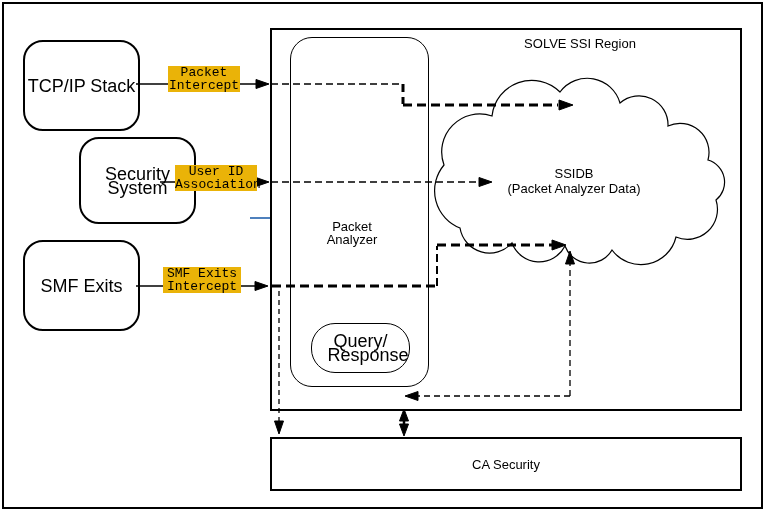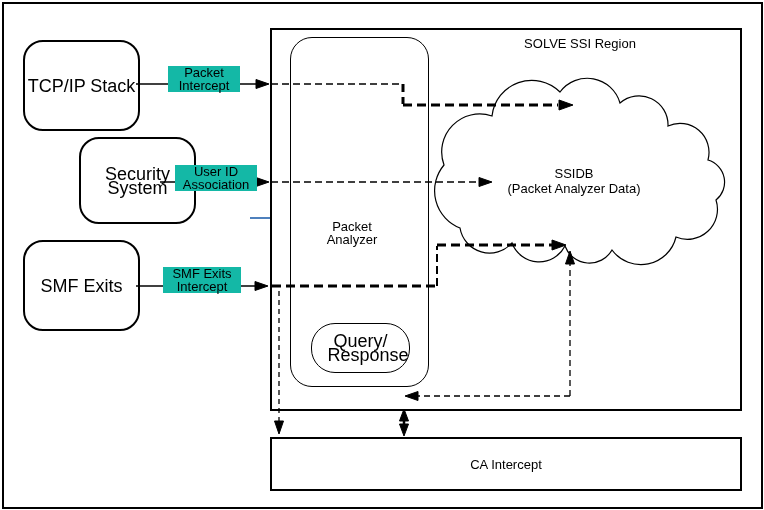--- a/index.html
+++ b/index.html
@@ -15,7 +15,7 @@
   .thin{border-width:1.5px;}
   svg.overlay{position:absolute;left:0;top:0;z-index:2;pointer-events:none;}
   .lbl{position:absolute;z-index:3;font-size:13px;line-height:13px;text-align:center;}
-  .knockout{background:#14b8a6;}
+  .knockout{background:#eab308;font-family:Liberation Mono, monospace;}
   .pa-box{border-width:1.5px;border-radius:22px;background:#fff;}
   .qr{border-radius:24px;}
 </style>

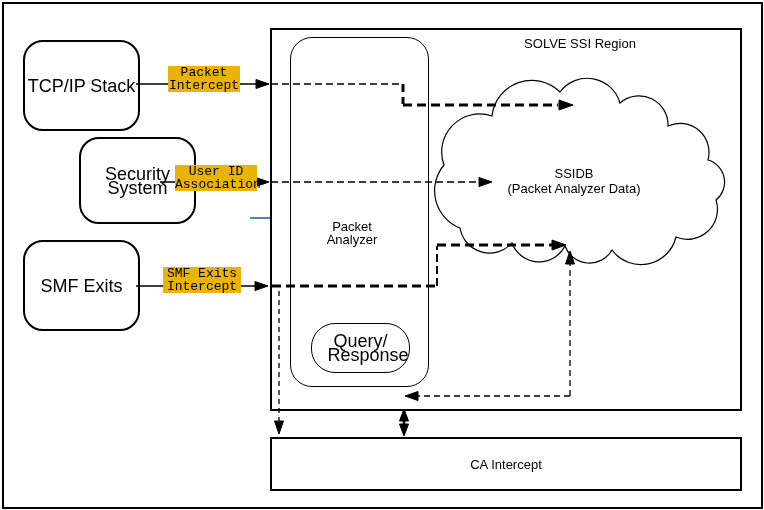--- a/index.html
+++ b/index.html
@@ -45,7 +45,7 @@
   </div>
 
   <div class="rect" style="left:270px;top:437px;width:468px;height:50px;display:flex;align-items:center;justify-content:center;font-size:13px;">
-    <span>CA Intercept</span>
+    <span>CA Security</span>
   </div>
 
   <svg class="overlay" width="764" height="510" viewBox="0 0 764 510">

